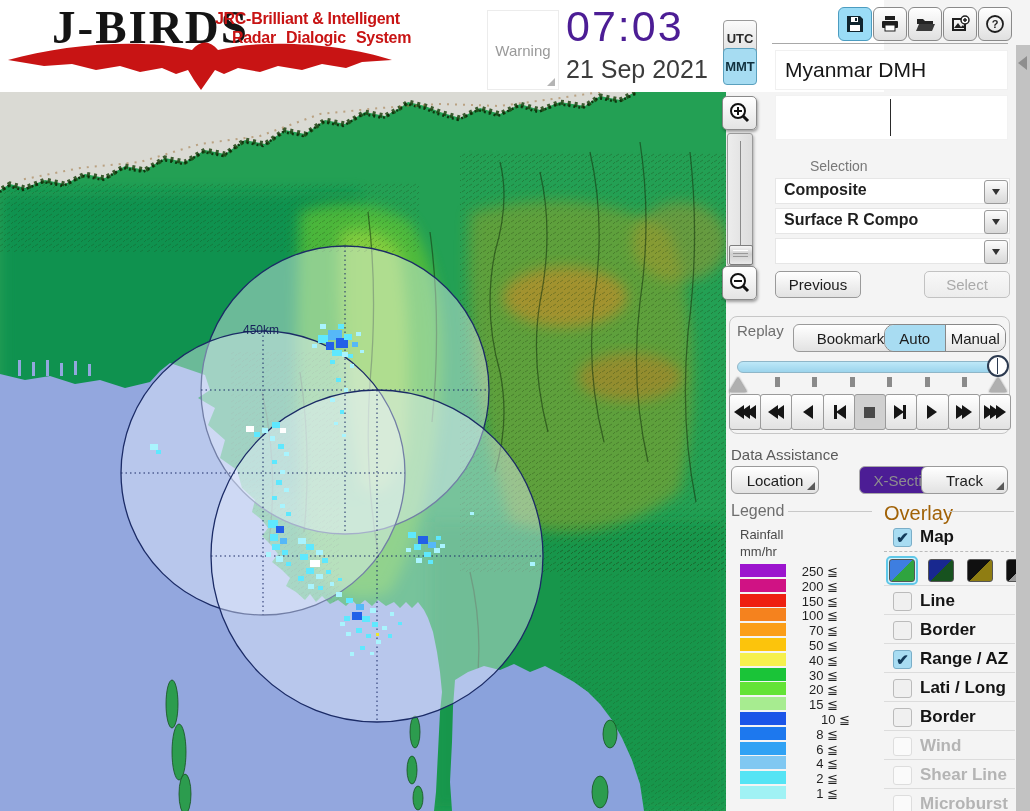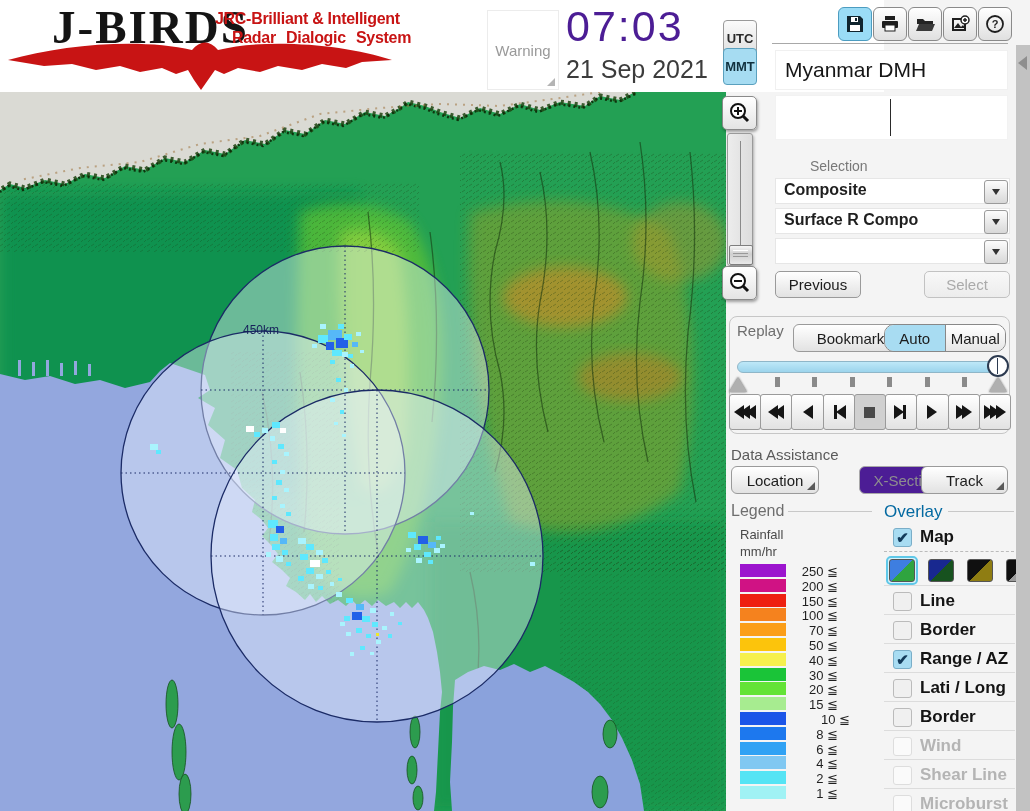--- a/index.html
+++ b/index.html
@@ -82,7 +82,7 @@
   .lg-swatch{left:740px;width:46px;height:13px;}
   .lg-text{left:786px;width:52px;font-size:13px;color:#1f1f1f;text-align:right;}
 
-  .overlay-label{left:884px;top:502px;font-size:17px;color:#0369a1;}
+  .overlay-label{left:884px;top:502px;font-size:20px;color:#a16207;}
   .ov-row{left:884px;width:131px;height:29px;}
   .ov-sep{left:884px;width:131px;height:1px;background:#dcdcdc;}
   .cb{position:absolute;left:9px;top:4px;width:19px;height:19px;border:1px solid #bbbbbb;border-radius:3px;

